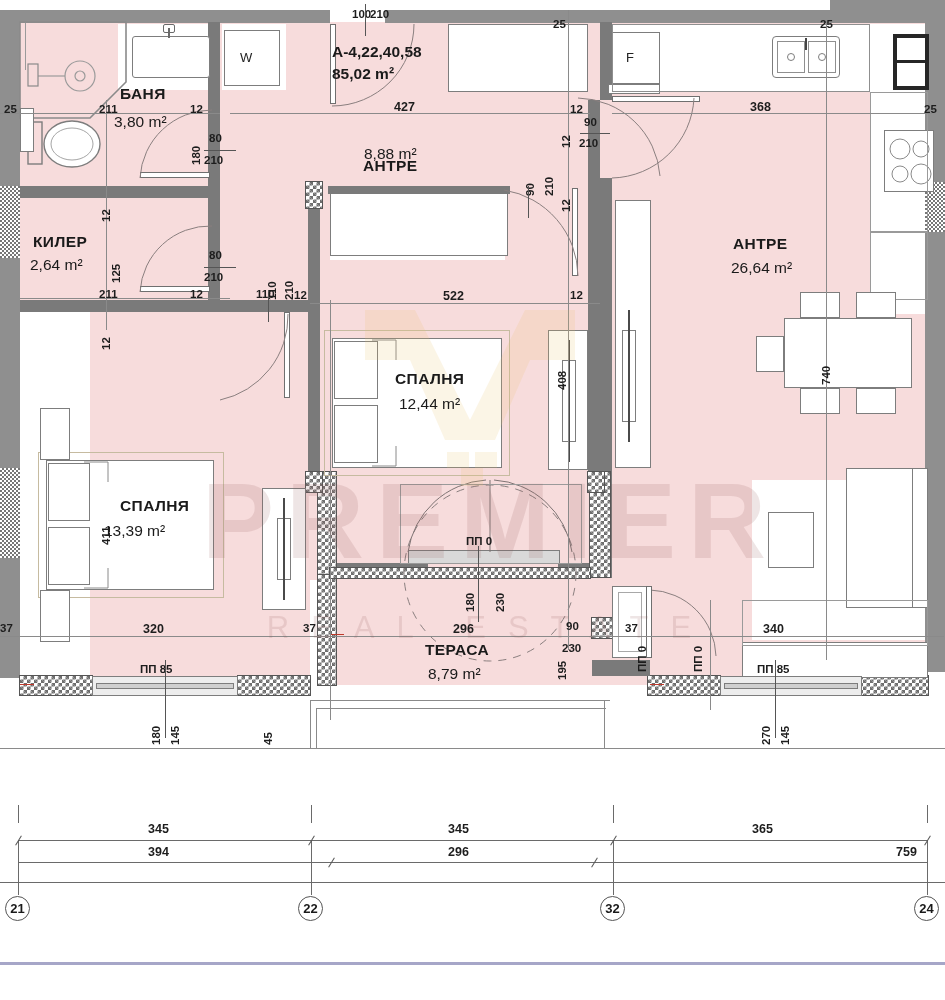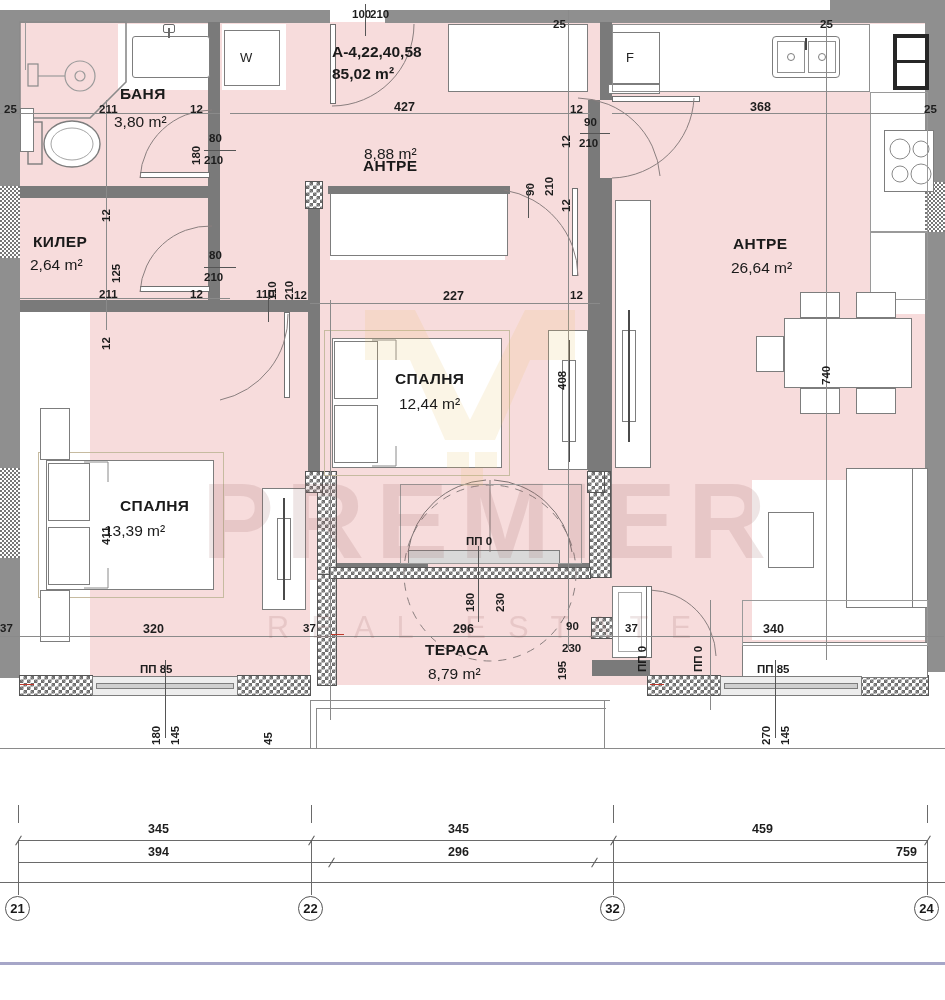--- a/index.html
+++ b/index.html
@@ -370,7 +370,7 @@
 
   <div class="t dim" style="left:394px;top:100px;">427</div>
   <div class="t dim" style="left:750px;top:100px;">368</div>
-  <div class="t dim" style="left:443px;top:289px;">227</div>
+  <div class="t dim" style="left:443px;top:289px;">522</div>
   <div class="t dim" style="left:143px;top:622px;">320</div>
   <div class="t dim" style="left:453px;top:622px;">296</div>
   <div class="t dim" style="left:763px;top:622px;">340</div>

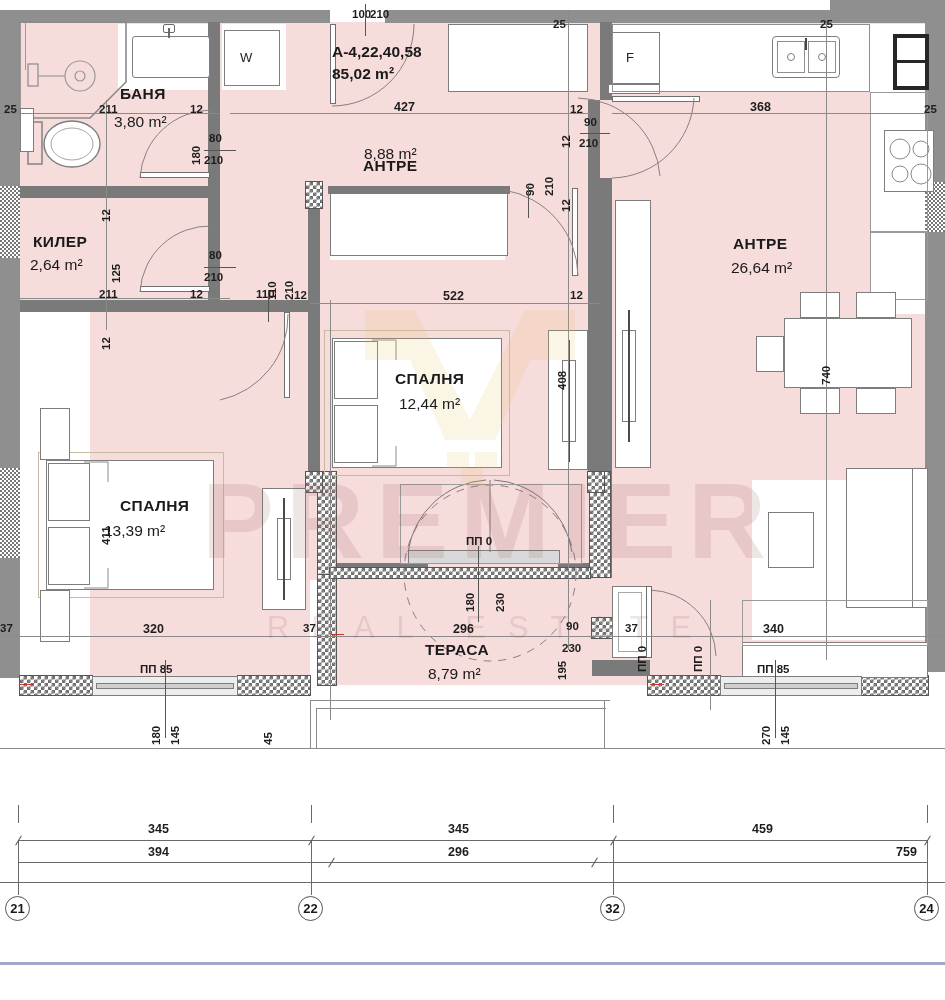--- a/index.html
+++ b/index.html
@@ -444,7 +444,7 @@
 
   <div class="t dim" style="left:148px;top:822px;">345</div>
   <div class="t dim" style="left:448px;top:822px;">345</div>
-  <div class="t dim" style="left:752px;top:822px;">459</div>
+  <div class="t dim" style="left:752px;top:822px;">365</div>
 
   <div class="t dim" style="left:148px;top:845px;">394</div>
   <div class="t dim" style="left:448px;top:845px;">296</div>

